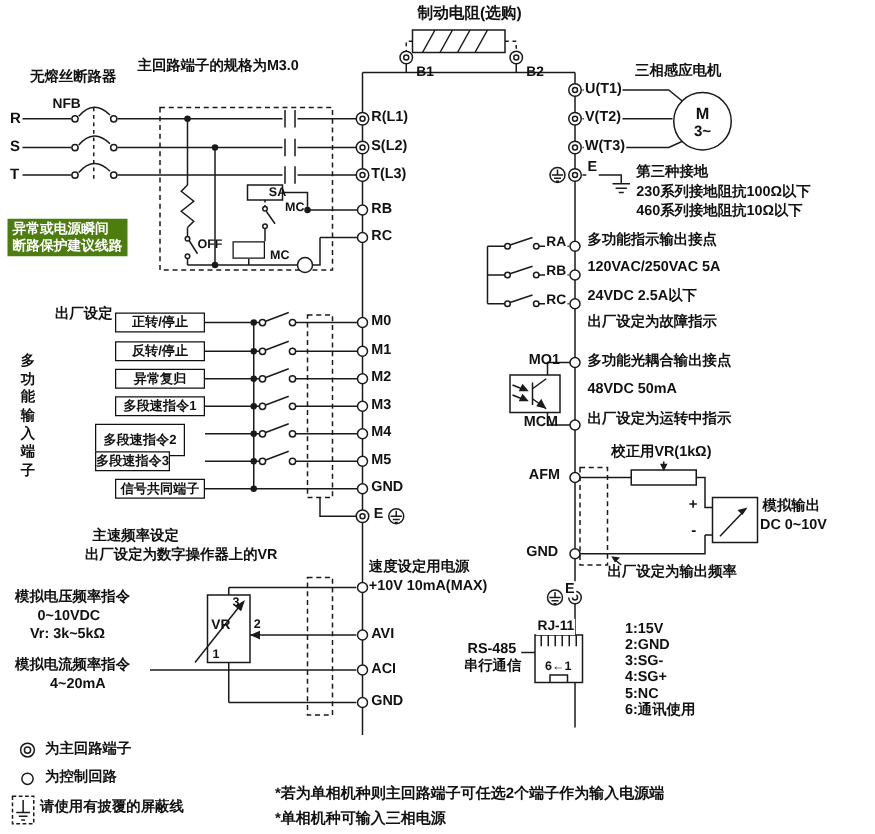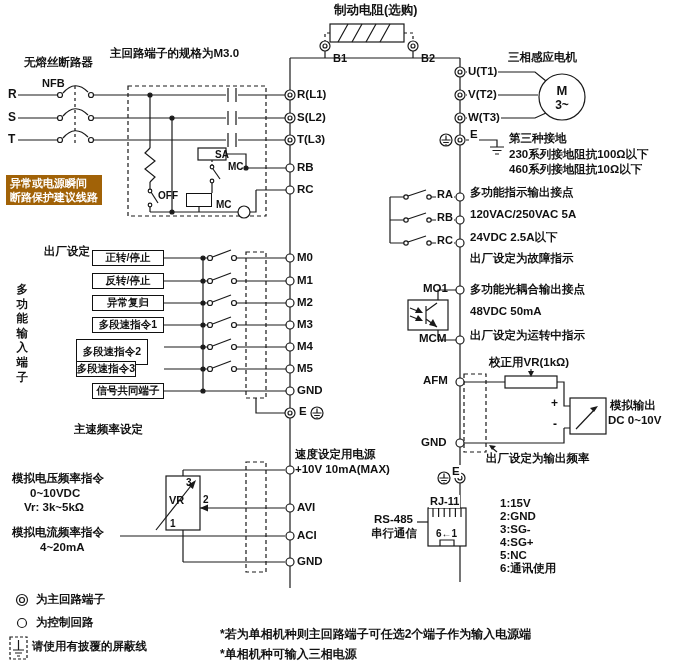--- a/index.html
+++ b/index.html
@@ -14,7 +14,7 @@
   .inv{background:#151515;color:#fff}
   .boxlab{position:absolute;border:1.2px solid #111;background:#fff;display:flex;align-items:center;justify-content:center;font-size:10.5px;font-weight:600;white-space:nowrap}
   .vert{width:14px;white-space:normal;word-break:break-all;line-height:14.6px;text-align:right}
-  .blackbox{position:absolute;background:#a16207;color:#fff;font-size:11px;font-weight:600;line-height:14px;padding:1px 4px;white-space:nowrap}
+  .blackbox{position:absolute;background:#4d7c0f;color:#fff;font-size:11px;font-weight:600;line-height:14px;padding:1px 4px;white-space:nowrap}
 </style>
 </head>
 <body>

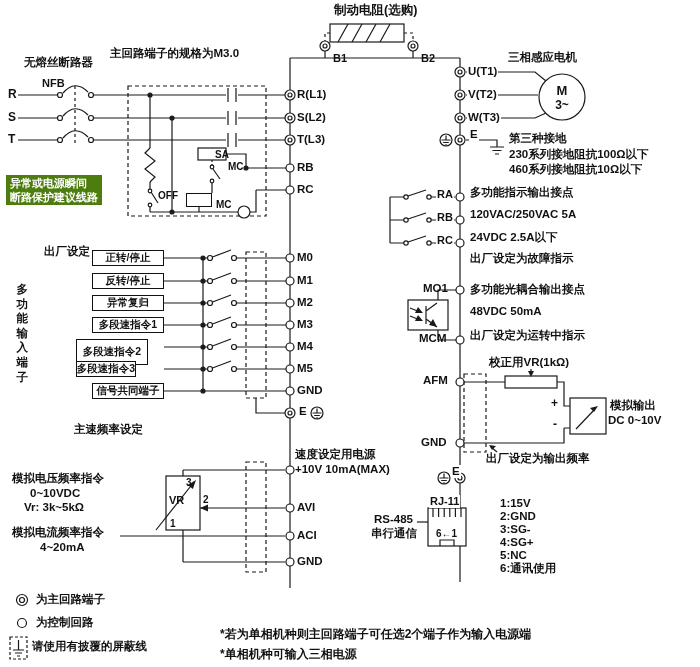--- a/index.html
+++ b/index.html
@@ -296,6 +296,7 @@
 <div class="lbl term" style="left:299px;top:405px">E</div>
 
 <div class="lbl" style="left:74px;top:423px">主速频率设定</div>
+<div class="lbl" style="left:68px;top:438px">出厂设定为数字操作器上的VR</div>
 <div class="lbl" style="left:295px;top:448px">速度设定用电源</div>
 <div class="lbl" style="left:295px;top:463px">+10V 10mA(MAX)</div>
 <div class="lbl" style="left:12px;top:472px">模拟电压频率指令</div>

